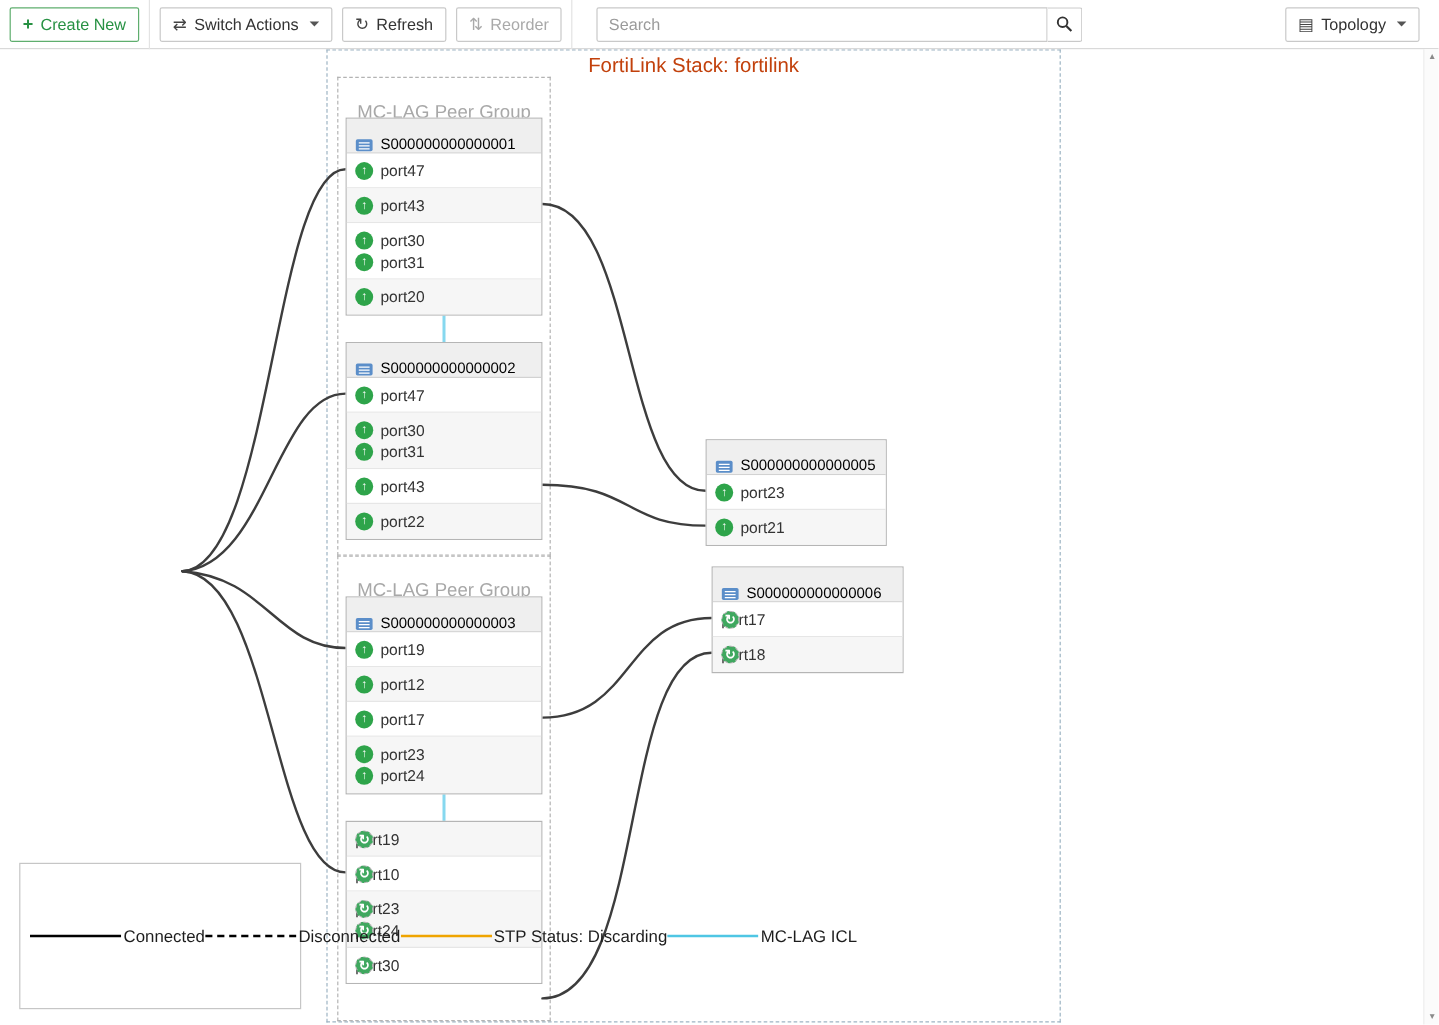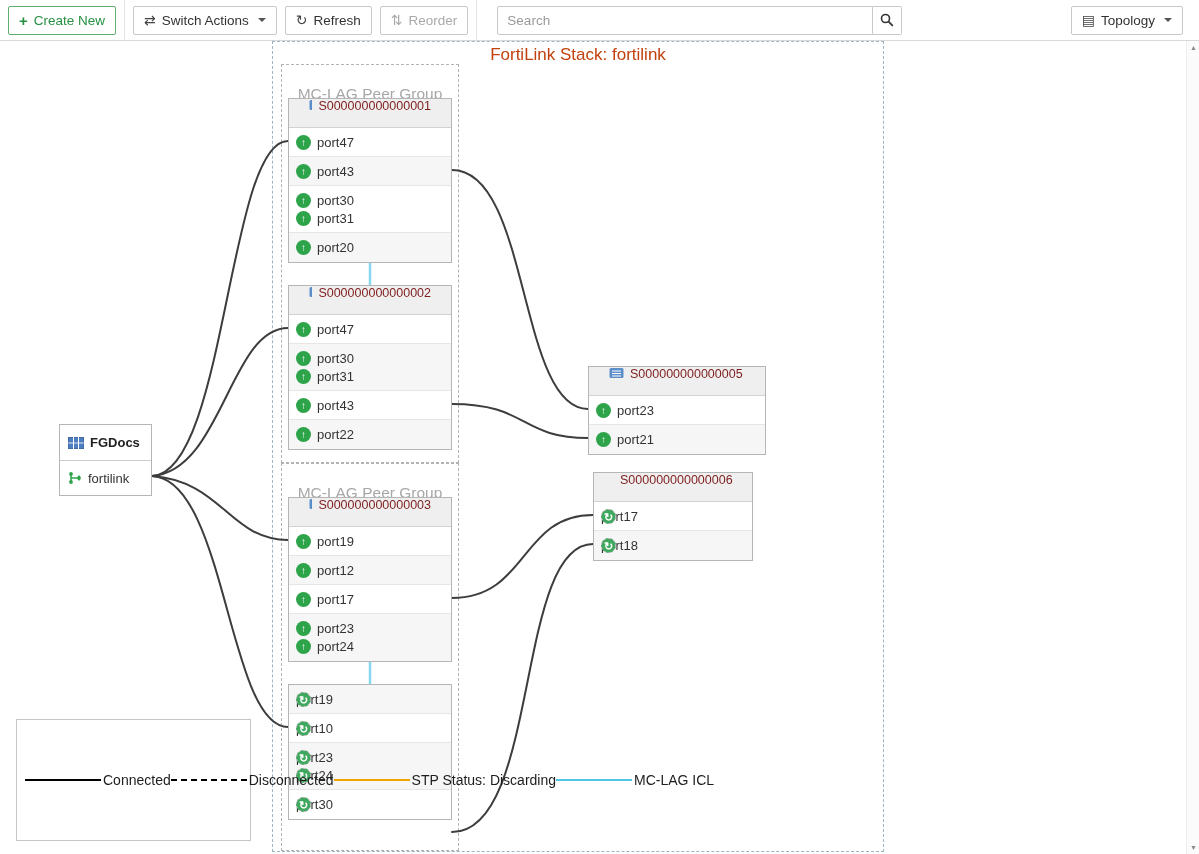--- a/index.html
+++ b/index.html
@@ -47,7 +47,7 @@
   .switch-node{position:absolute;width:164px;background:#fff;border:1px solid #b5b5b5;
     z-index:2;font-size:13px;color:#333}
   .sw-header{height:29px;background:#efefef;border-bottom:1px solid #d2d2d2;display:flex;
-    align-items:flex-start;gap:6px;padding:0 20px;font-size:12.5px;color:#7f1d1d}
+    align-items:flex-end;gap:6px;padding:0 7px;font-size:12.5px;color:#000000}
   .prow{height:29px;display:flex;align-items:center;gap:6px;padding:0 7px;
     border-bottom:1px solid #e6e6e6;background:#fff}
   .prow:last-child{border-bottom:none}

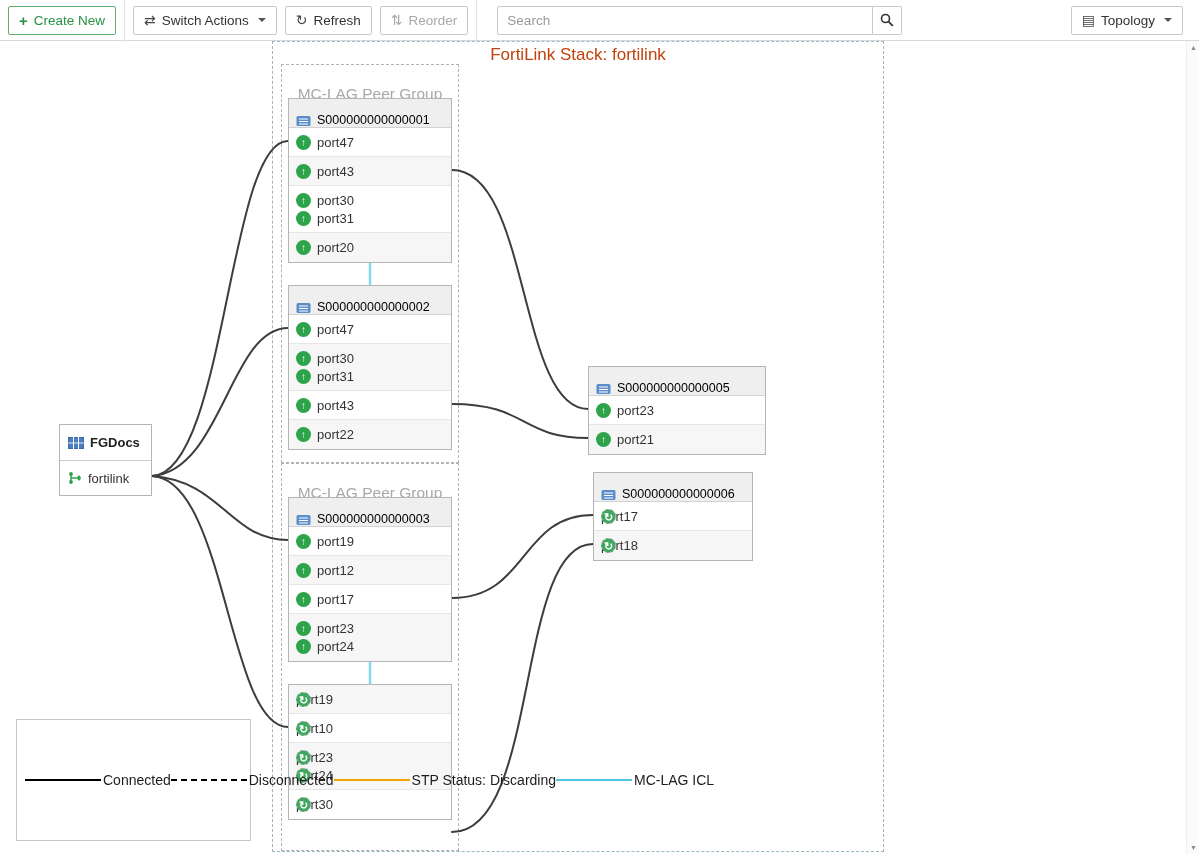--- a/index.html
+++ b/index.html
@@ -292,7 +292,7 @@
     </div>
   </div>
 
-  <div class="switch-node" style="left:588px;top:366px;width:178px">
+  <div class="switch-node" style="left:588px;top:366px;width:151px">
     <div class="sw-header">
       <svg width="15" height="12">
         <rect x="0.5" y="1" width="14" height="10" rx="1.5" fill="#5b8ec9"></rect>

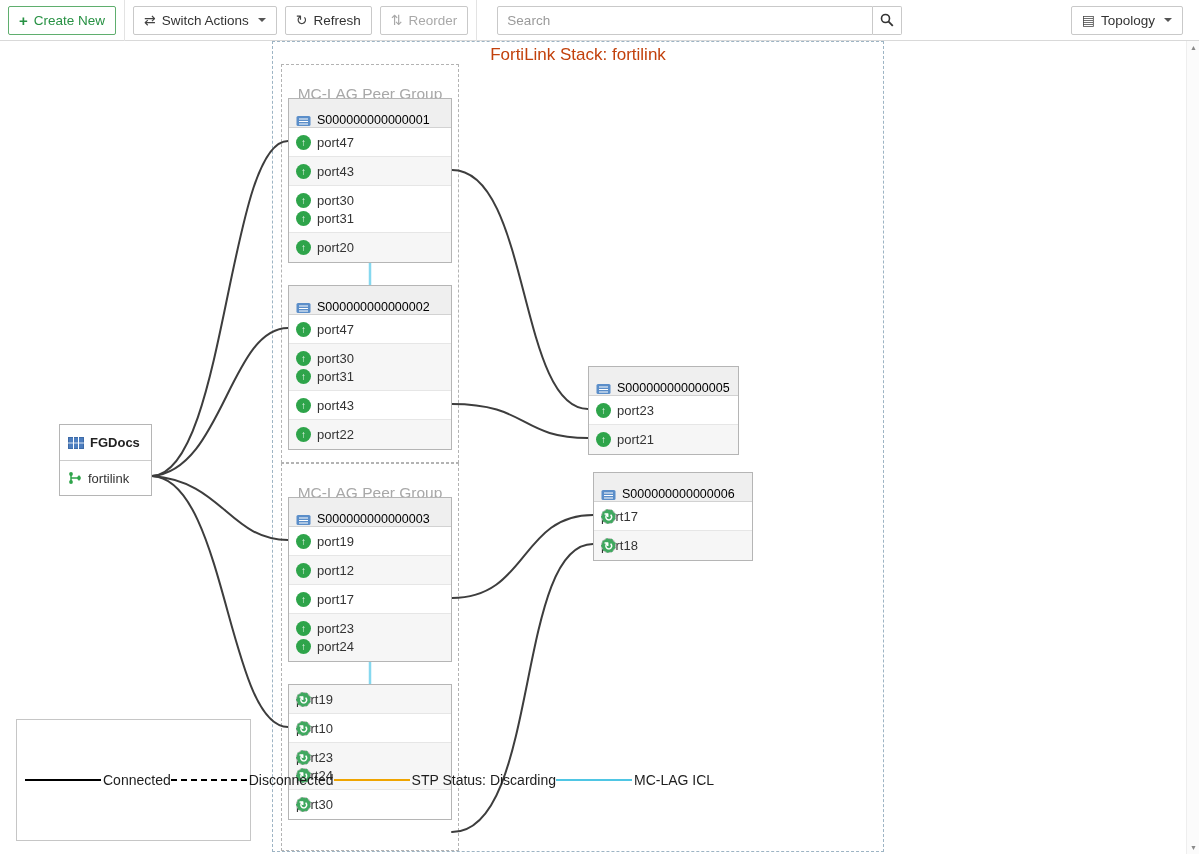--- a/index.html
+++ b/index.html
@@ -144,26 +144,6 @@
     <path class="icl" d="M370,661 L370,685" stroke="#86d8ef"></path>
   </svg>
 
-  <div class="fg-node">
-    <div class="fg-row">
-      <svg width="16" height="12">
-        <rect x="0.5" y="0.5" width="15" height="11" fill="#4d7ebf" stroke="#3e6ba8"></rect>
-        <line x1="5.5" y1="0" x2="5.5" y2="12" stroke="#fff" stroke-width="1"></line>
-        <line x1="10.5" y1="0" x2="10.5" y2="12" stroke="#fff" stroke-width="1"></line>
-        <line x1="0" y1="6" x2="16" y2="6" stroke="#fff" stroke-width="0.8"></line>
-      </svg>
-      <span class="fg-name">FGDocs</span>
-    </div>
-    <div class="fg-row">
-      <svg width="14" height="14" viewBox="0 0 14 14">
-        <path d="M3 3 v8 M3 7 h8 M11 4.5 v5" stroke="#2ea44a" stroke-width="1.5" fill="none"></path>
-        <circle cx="3" cy="3" r="1.9" fill="#2ea44a"></circle>
-        <circle cx="3" cy="11" r="1.9" fill="#2ea44a"></circle>
-        <circle cx="11" cy="7" r="1.9" fill="#2ea44a"></circle>
-      </svg>
-      <span class="fl-name">fortilink</span>
-    </div>
-  </div>
 
   <div class="switch-node" style="left:288px;top:98px">
     <div class="sw-header">

